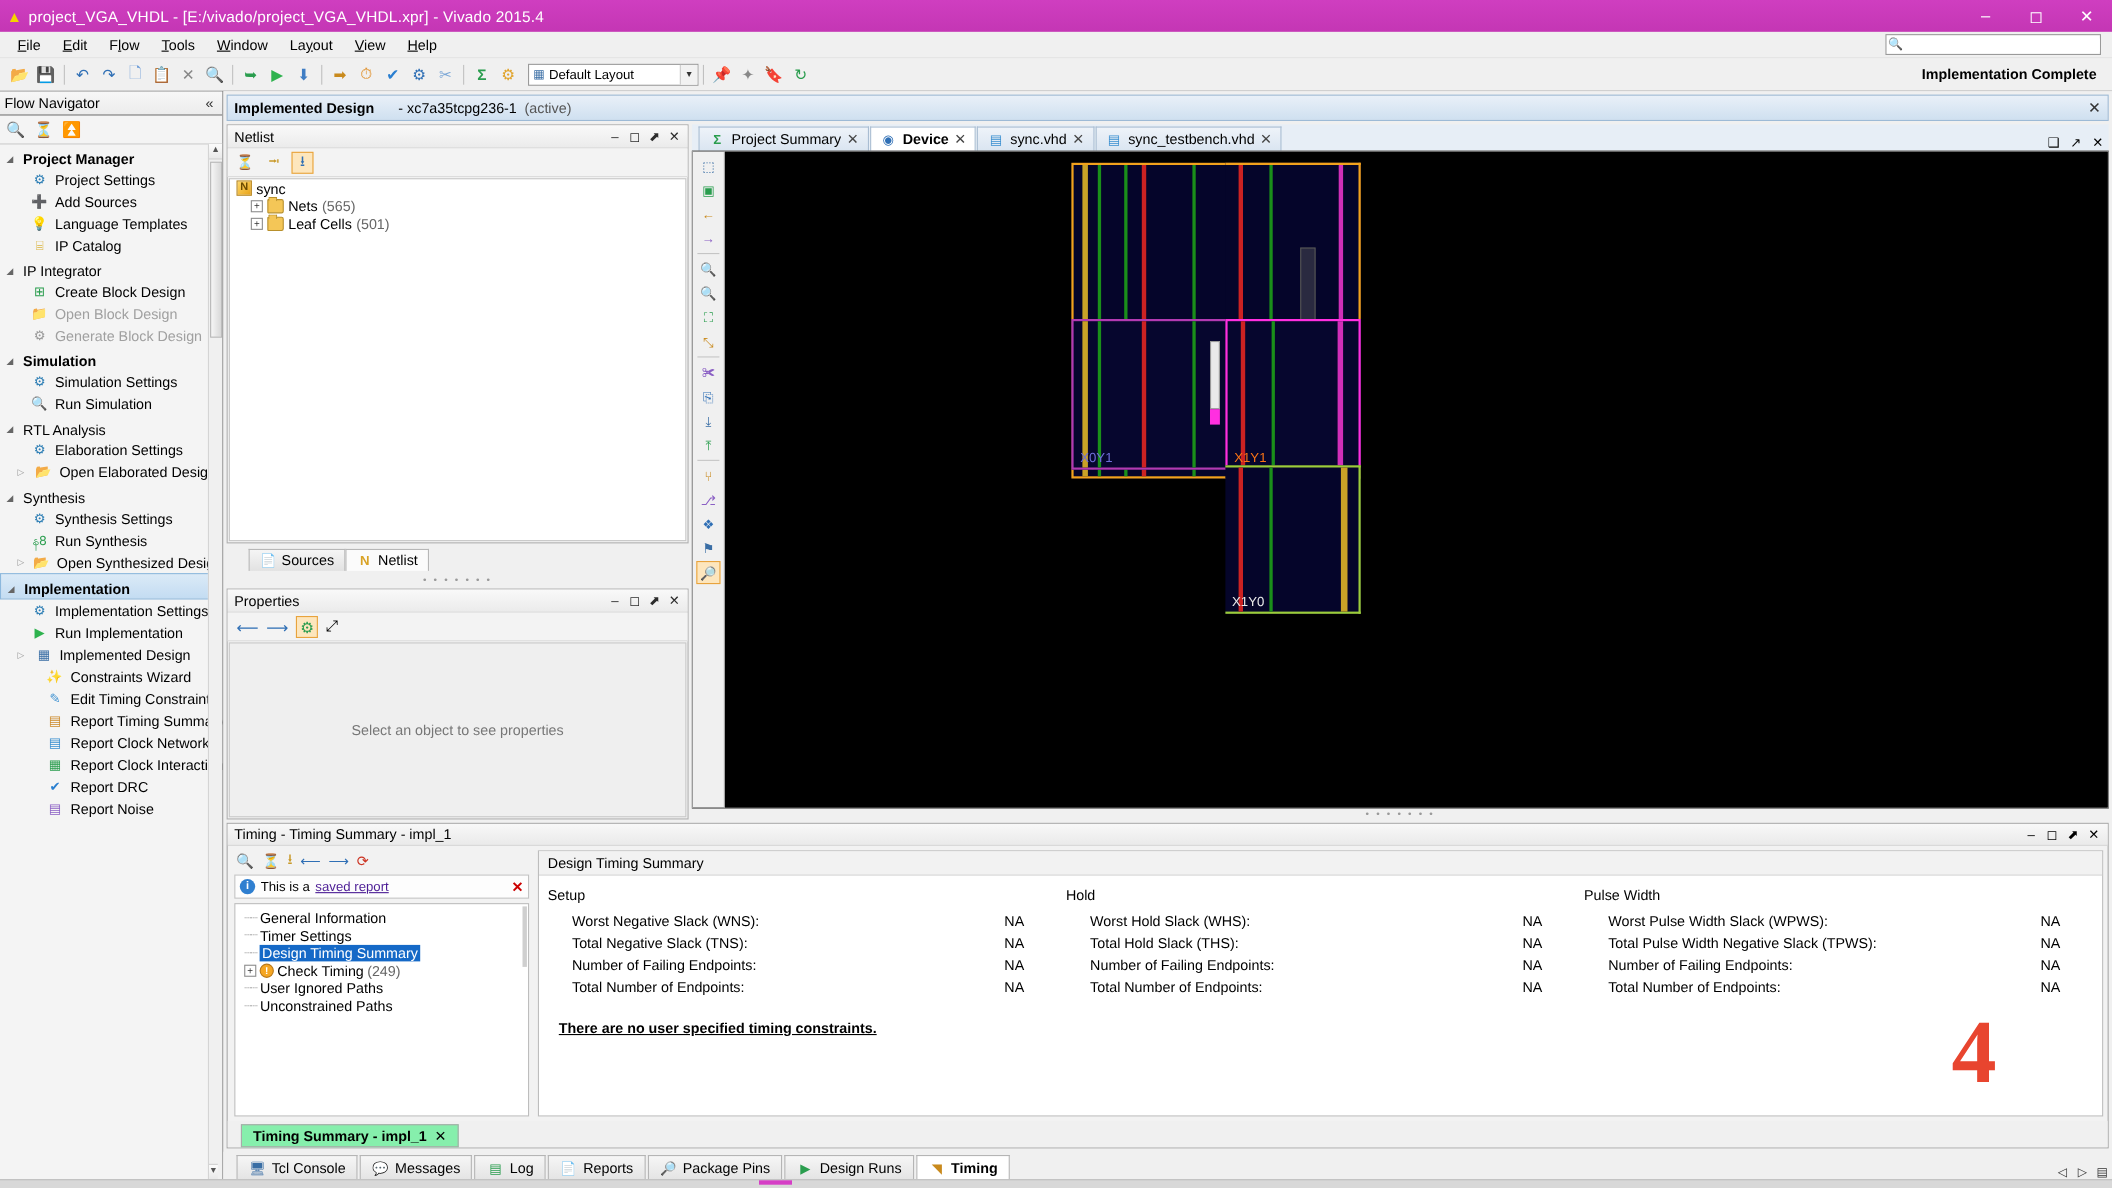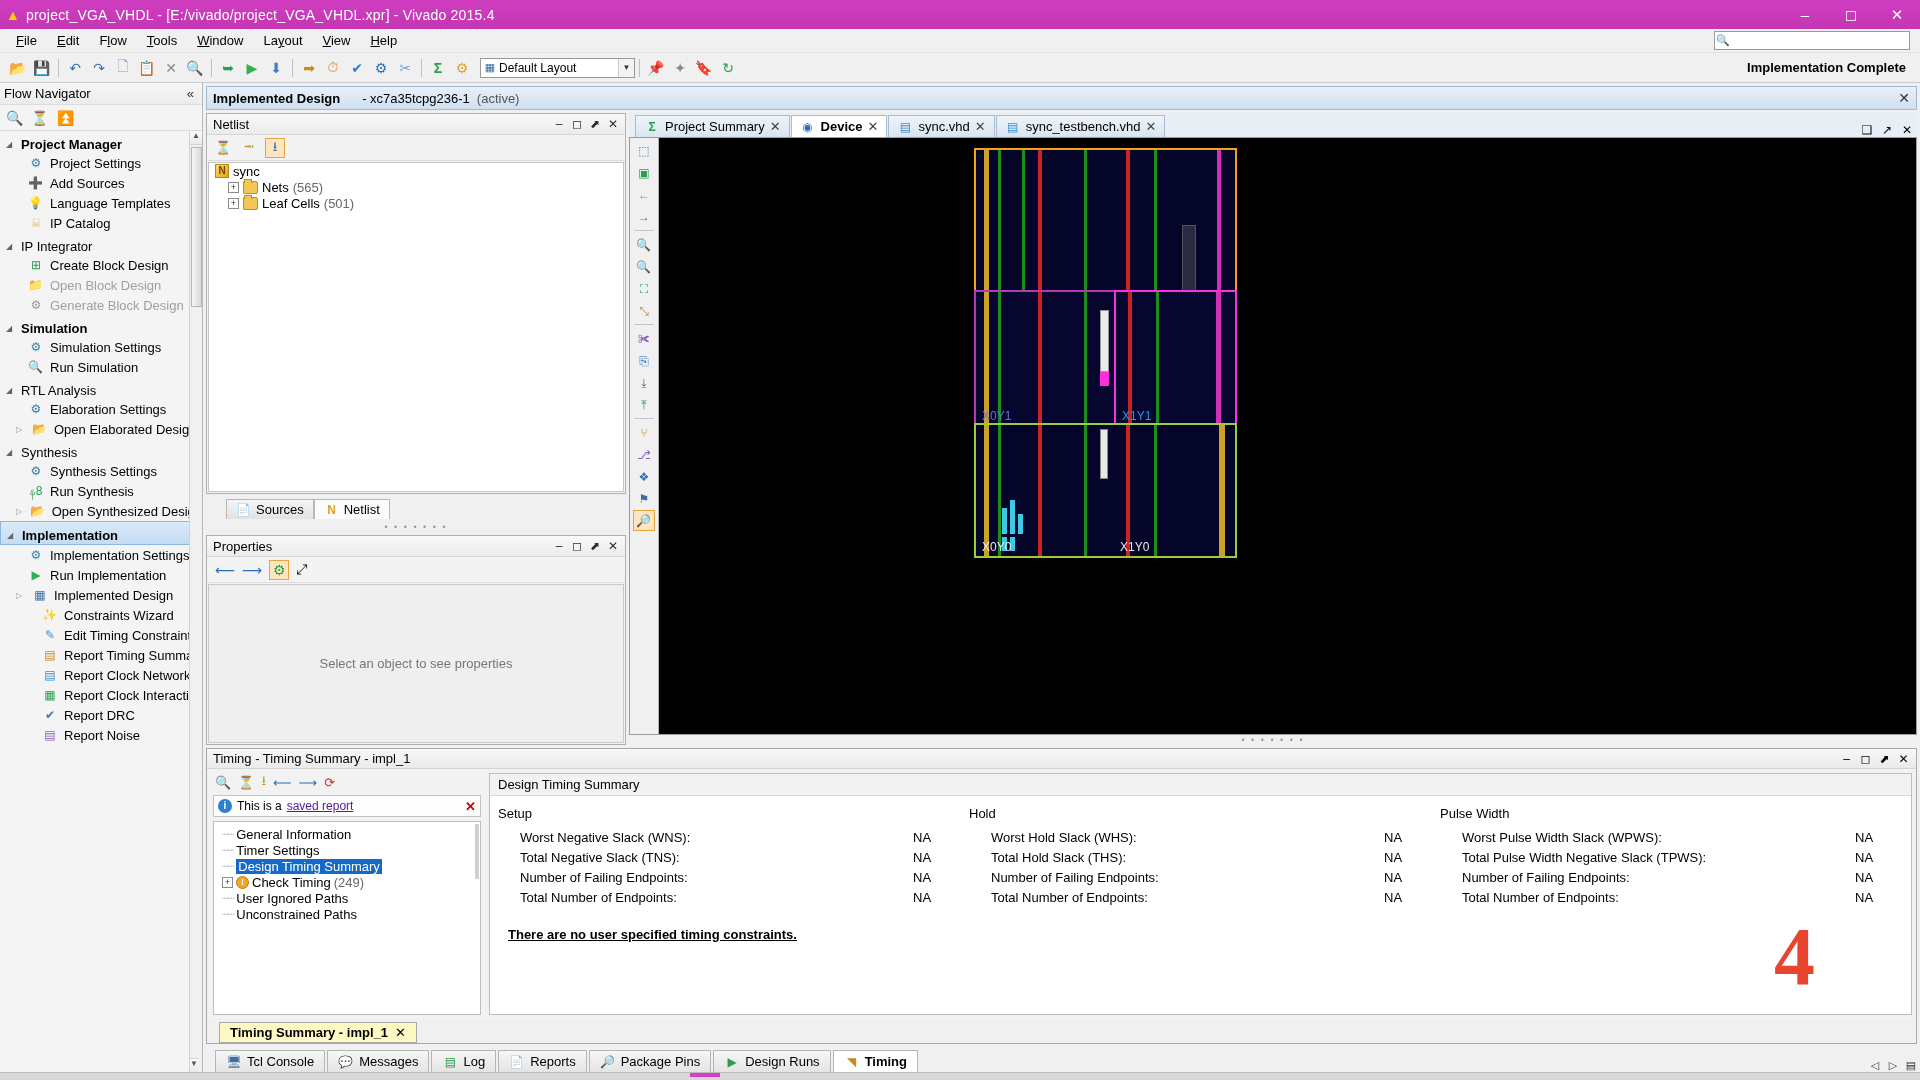--- a/index.html
+++ b/index.html
@@ -613,7 +613,7 @@
                 <div style="position:absolute;left:12px;top:0;width:4px;height:100%;background:#cc2222;"></div>
                 <div style="position:absolute;left:40px;top:0;width:3px;height:100%;background:#1a8f1a;"></div>
                 <div style="position:absolute;right:14px;top:0;width:5px;height:100%;background:#d02fb8;"></div>
-                <div class="dielabel" style="left:6px;bottom:2px;color:#0ea5e9;">X1Y1</div>
+                <div class="dielabel" style="left:6px;bottom:2px;color:#f97316;">X1Y1</div>
               </div>
 
               <div style="position:absolute;left:315px;top:285px;width:263px;height:135px;background:#05052a;border:2px solid #9ccc3a;">

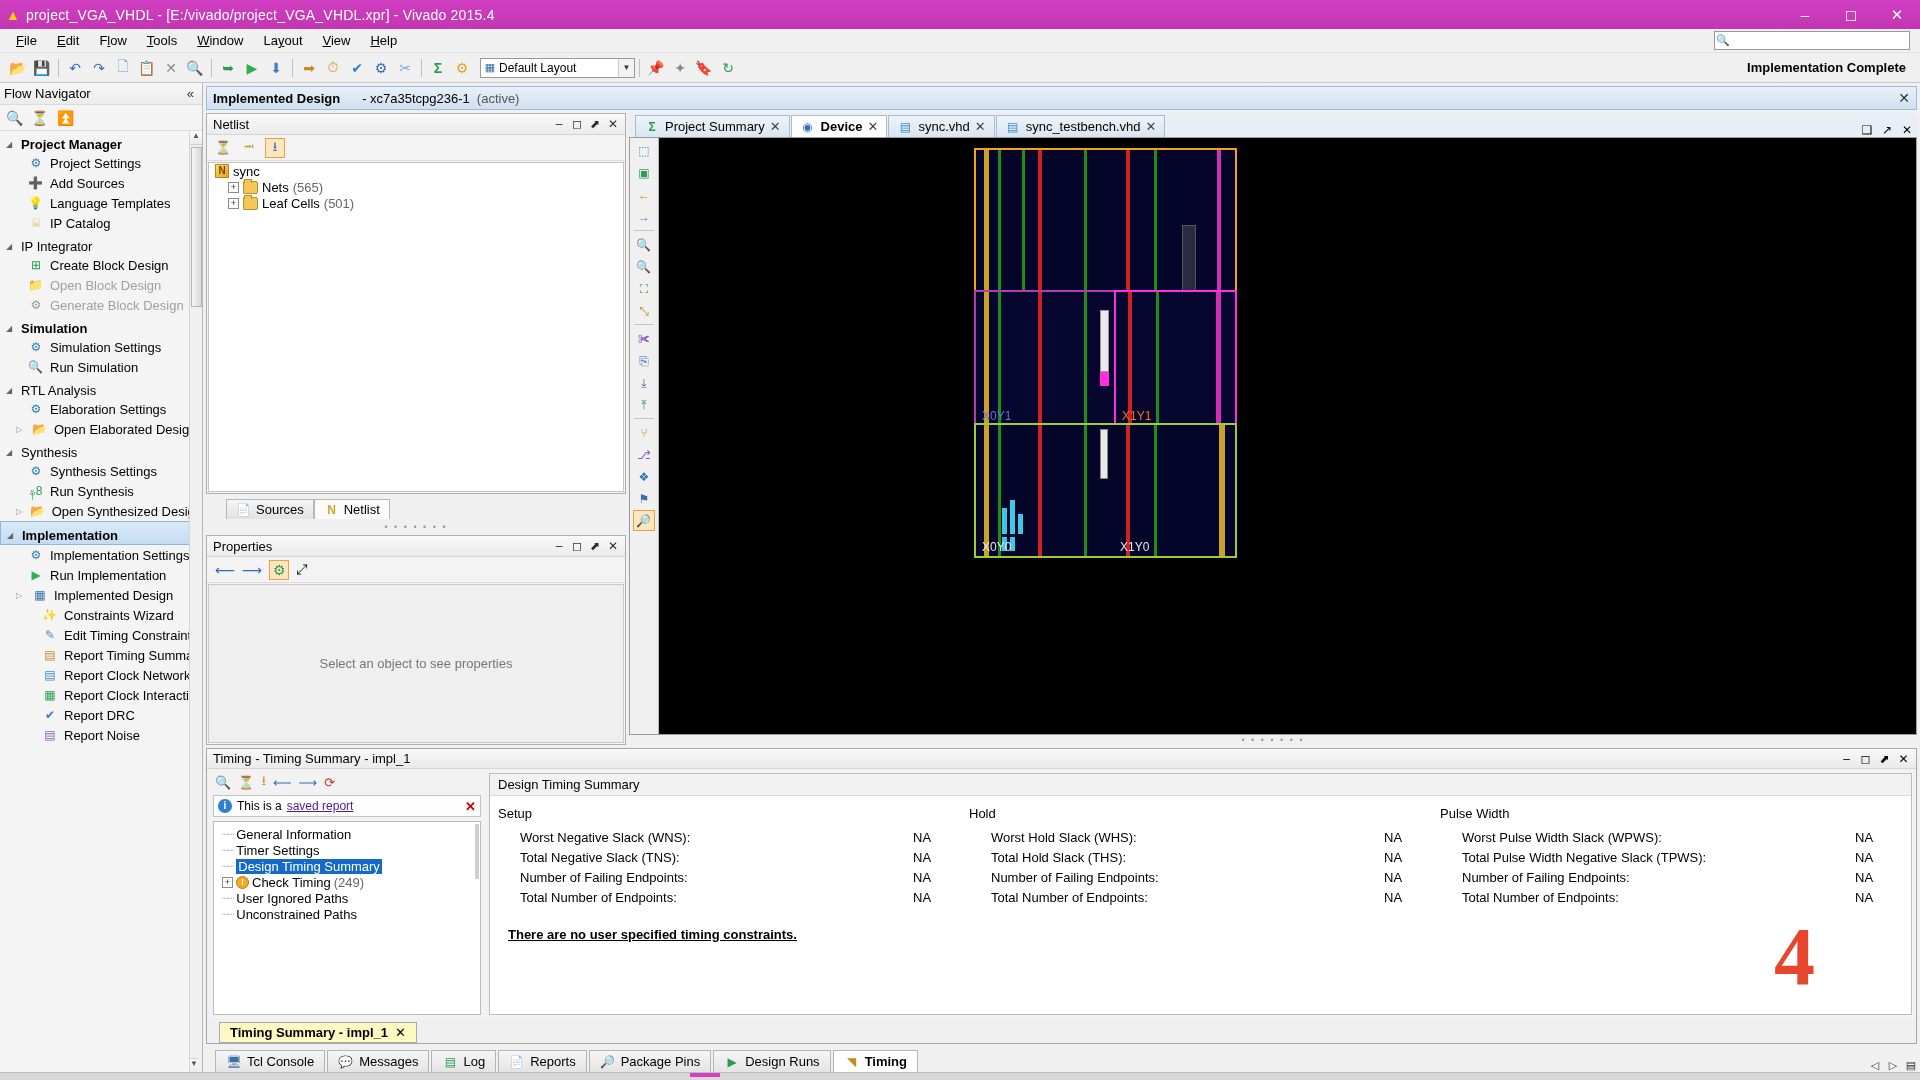--- a/index.html
+++ b/index.html
@@ -616,21 +616,6 @@
                 <div class="dielabel" style="left:6px;bottom:2px;color:#f97316;">X1Y1</div>
               </div>
 
-              <div style="position:absolute;left:315px;top:285px;width:263px;height:135px;background:#05052a;border:2px solid #9ccc3a;">
-                <div style="position:absolute;left:8px;top:0;width:5px;height:100%;background:#c9a227;"></div>
-                <div style="position:absolute;left:22px;top:0;width:3px;height:100%;background:#1a8f1a;"></div>
-                <div style="position:absolute;left:62px;top:0;width:4px;height:100%;background:#cc2222;"></div>
-                <div style="position:absolute;left:108px;top:0;width:3px;height:100%;background:#1a8f1a;"></div>
-                <div style="position:absolute;left:124px;top:4px;width:8px;height:50px;background:#e8e8e8;border:1px solid #888;"></div>
-                <div style="position:absolute;left:150px;top:0;width:3px;height:100%;background:#cc2222;"></div>
-                <div style="position:absolute;left:196px;top:0;width:3px;height:100%;background:#1a8f1a;"></div>
-                <div style="position:absolute;left:26px;bottom:22px;width:5px;height:26px;background:#3ec8e8;"></div>
-                <div style="position:absolute;left:34px;bottom:22px;width:5px;height:34px;background:#3ec8e8;"></div>
-                <div style="position:absolute;left:42px;bottom:22px;width:5px;height:20px;background:#3ec8e8;"></div>
-                <div style="position:absolute;left:26px;bottom:5px;width:5px;height:14px;background:#3ec8e8;"></div>
-                <div style="position:absolute;left:34px;bottom:5px;width:5px;height:14px;background:#3ec8e8;"></div>
-                <div class="dielabel" style="left:6px;bottom:2px;color:#eaeaea;">X0Y0</div>
-              </div>
               <div style="position:absolute;left:455px;top:285px;width:123px;height:135px;background:#05052a;border:2px solid #9ccc3a;border-left:none;">
                 <div style="position:absolute;left:12px;top:0;width:4px;height:100%;background:#cc2222;"></div>
                 <div style="position:absolute;left:40px;top:0;width:3px;height:100%;background:#1a8f1a;"></div>

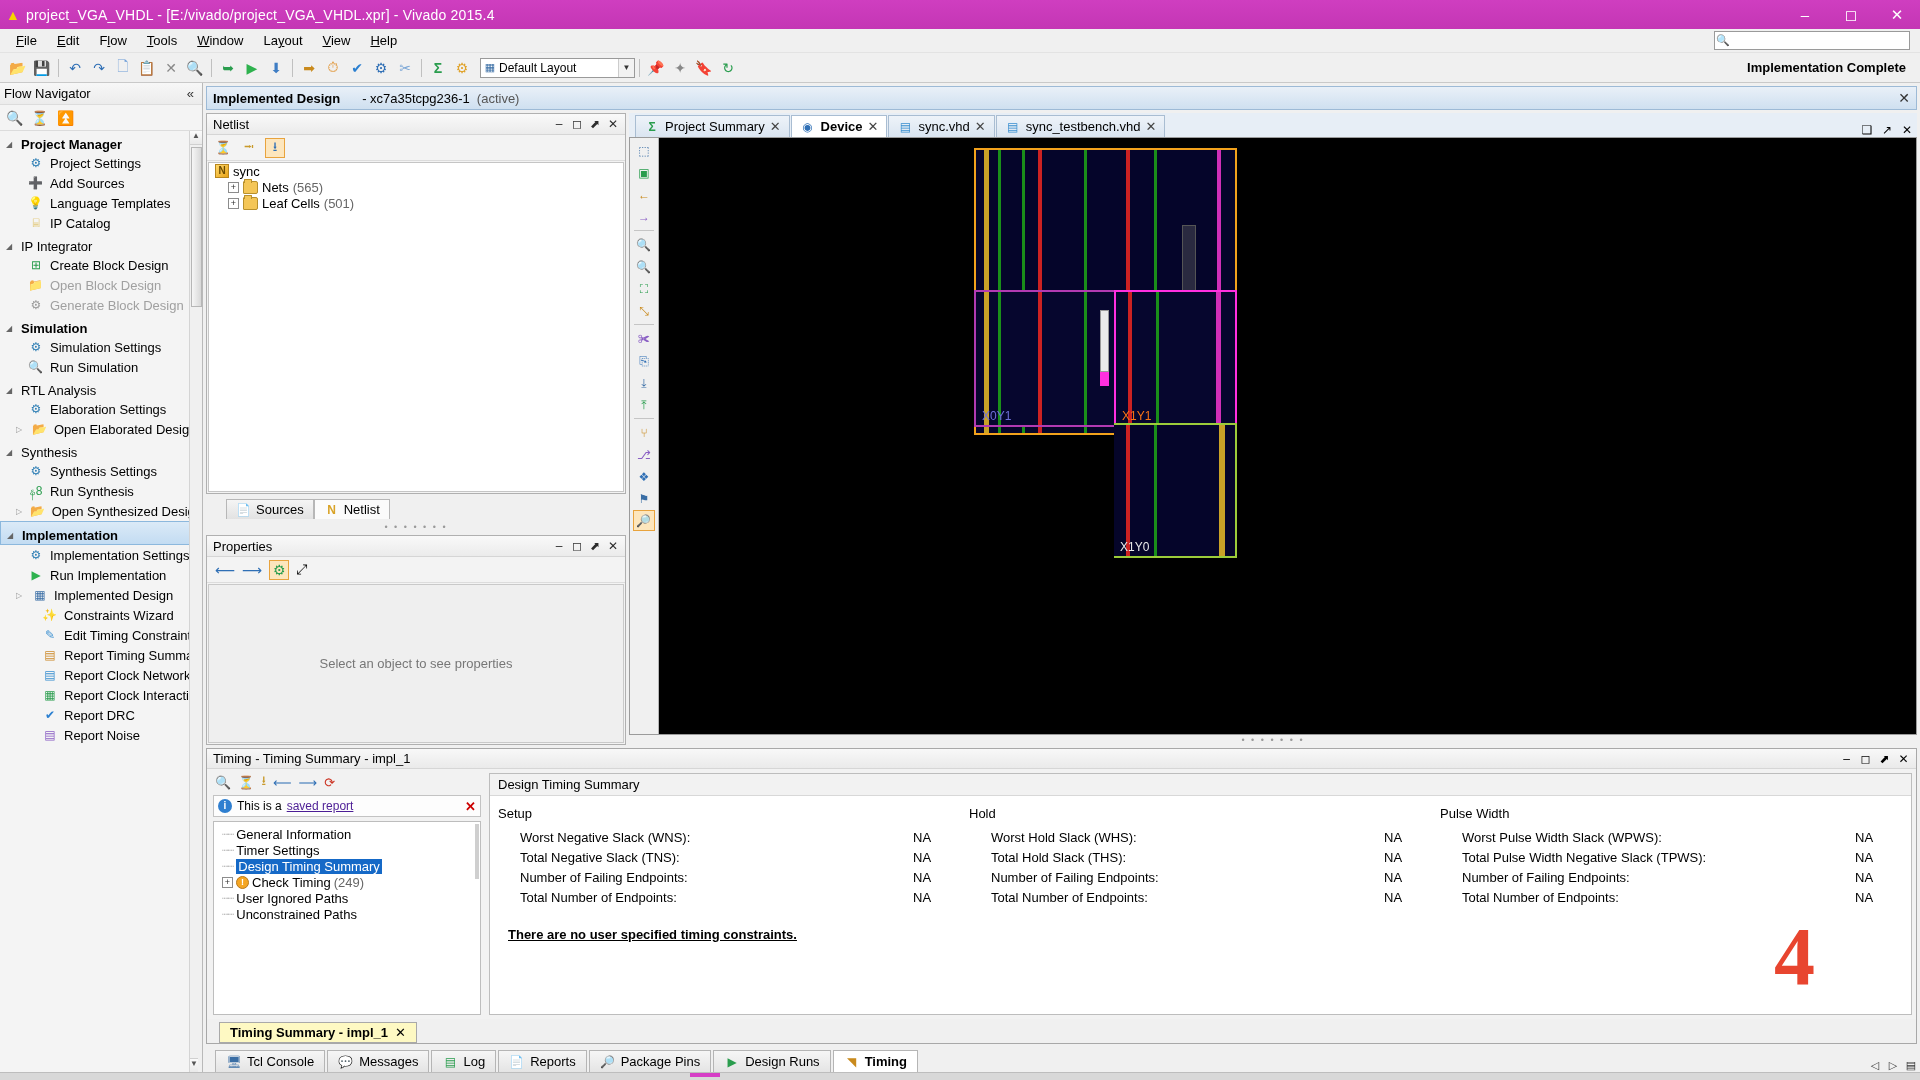--- a/index.html
+++ b/index.html
@@ -230,7 +230,7 @@
               background: #f0f0f0; flex: none; }
   .tstab { height: 21px; display: flex; align-items: center; gap: 7px; padding: 0 10px;
            font-size: 13px; font-weight: bold; border: 1px solid #a9a9a9;
-           background: #fef9c3; }
+           background: #86efac; }
   .tstab .cx { font-weight: normal; font-size: 13px; }
 
   .taskbar { height: 8px; background: #d8d8d8; border-top: 1px solid #bdbdbd; flex: none;

